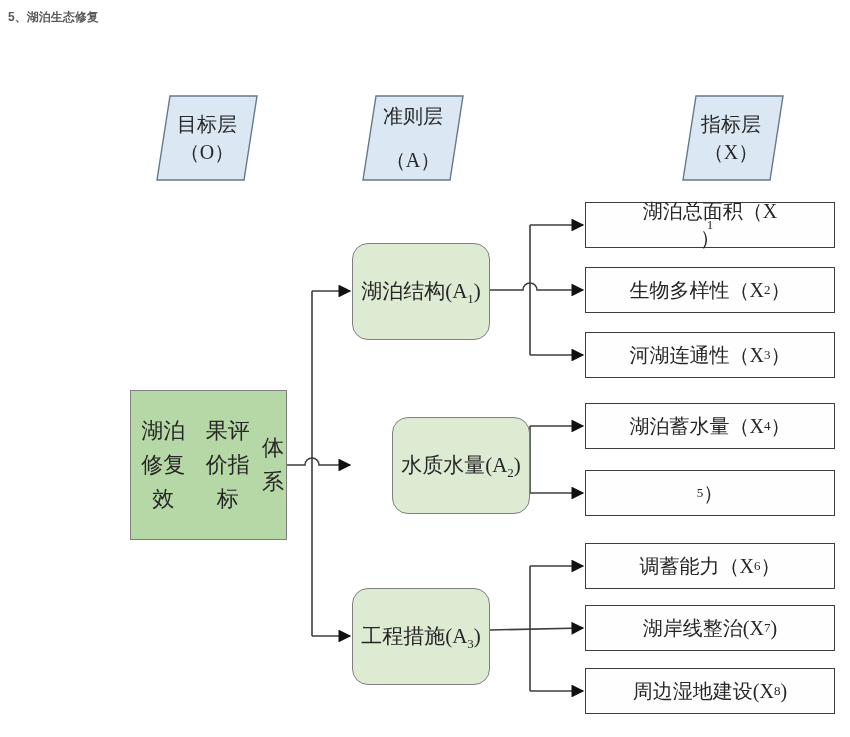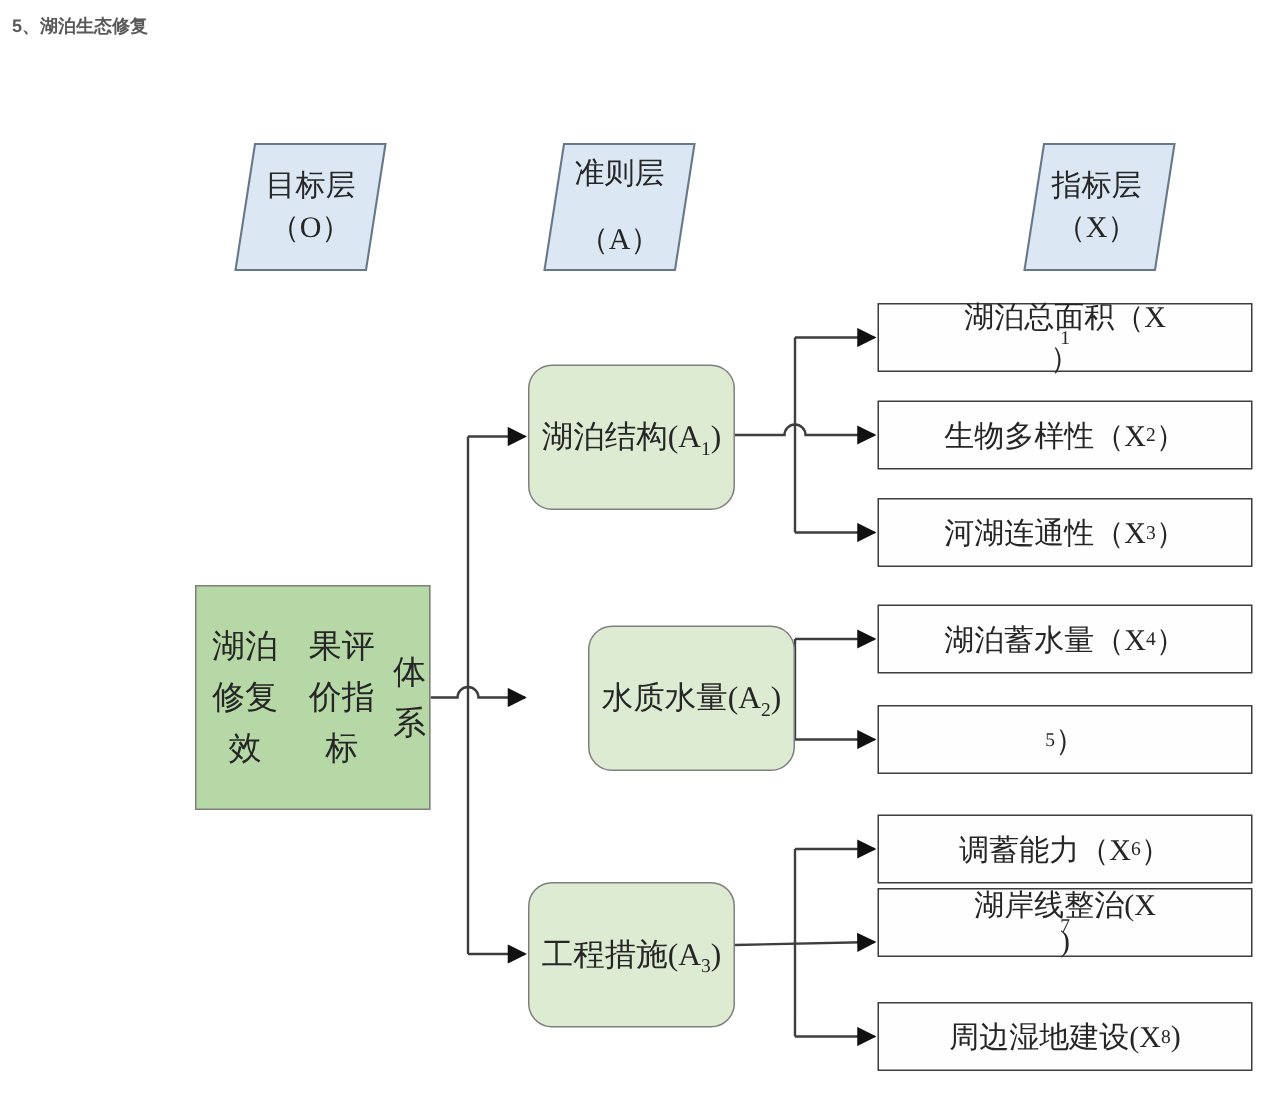--- a/index.html
+++ b/index.html
@@ -164,7 +164,7 @@
       <sub>6</sub>
       <span>）</span>
     </div>
-  <div class="indicator-box" style="top:592px;flex-direction:column;">
+  <div class="indicator-box" style="top:605px;">
       <span>湖岸线整治(X</span>
       <sub>7</sub>
       <span>)</span>

